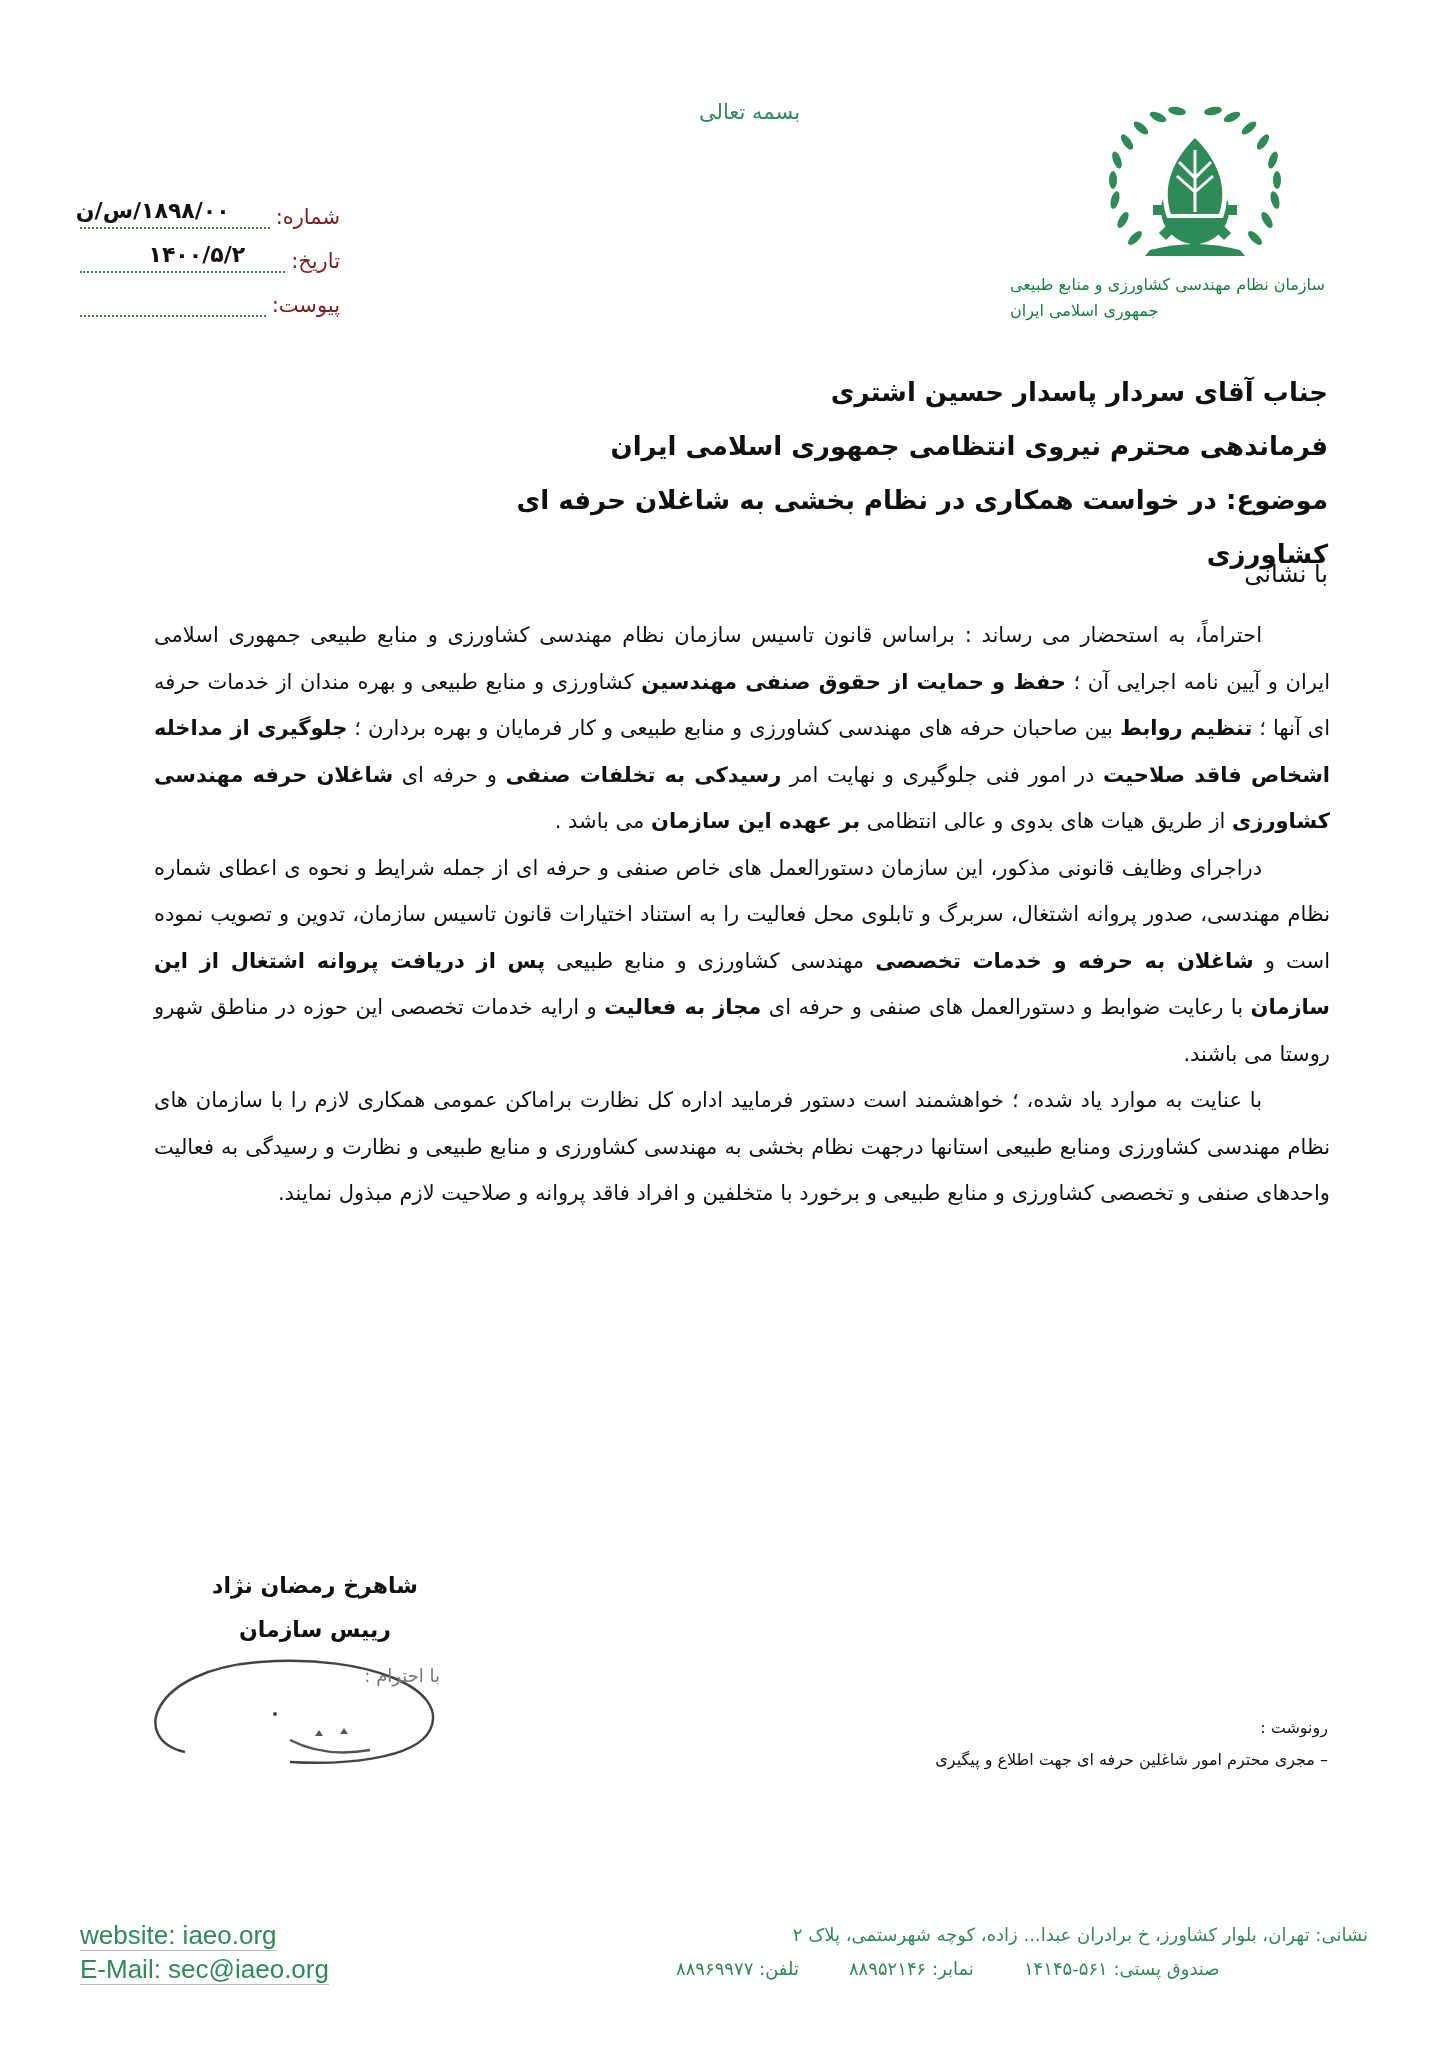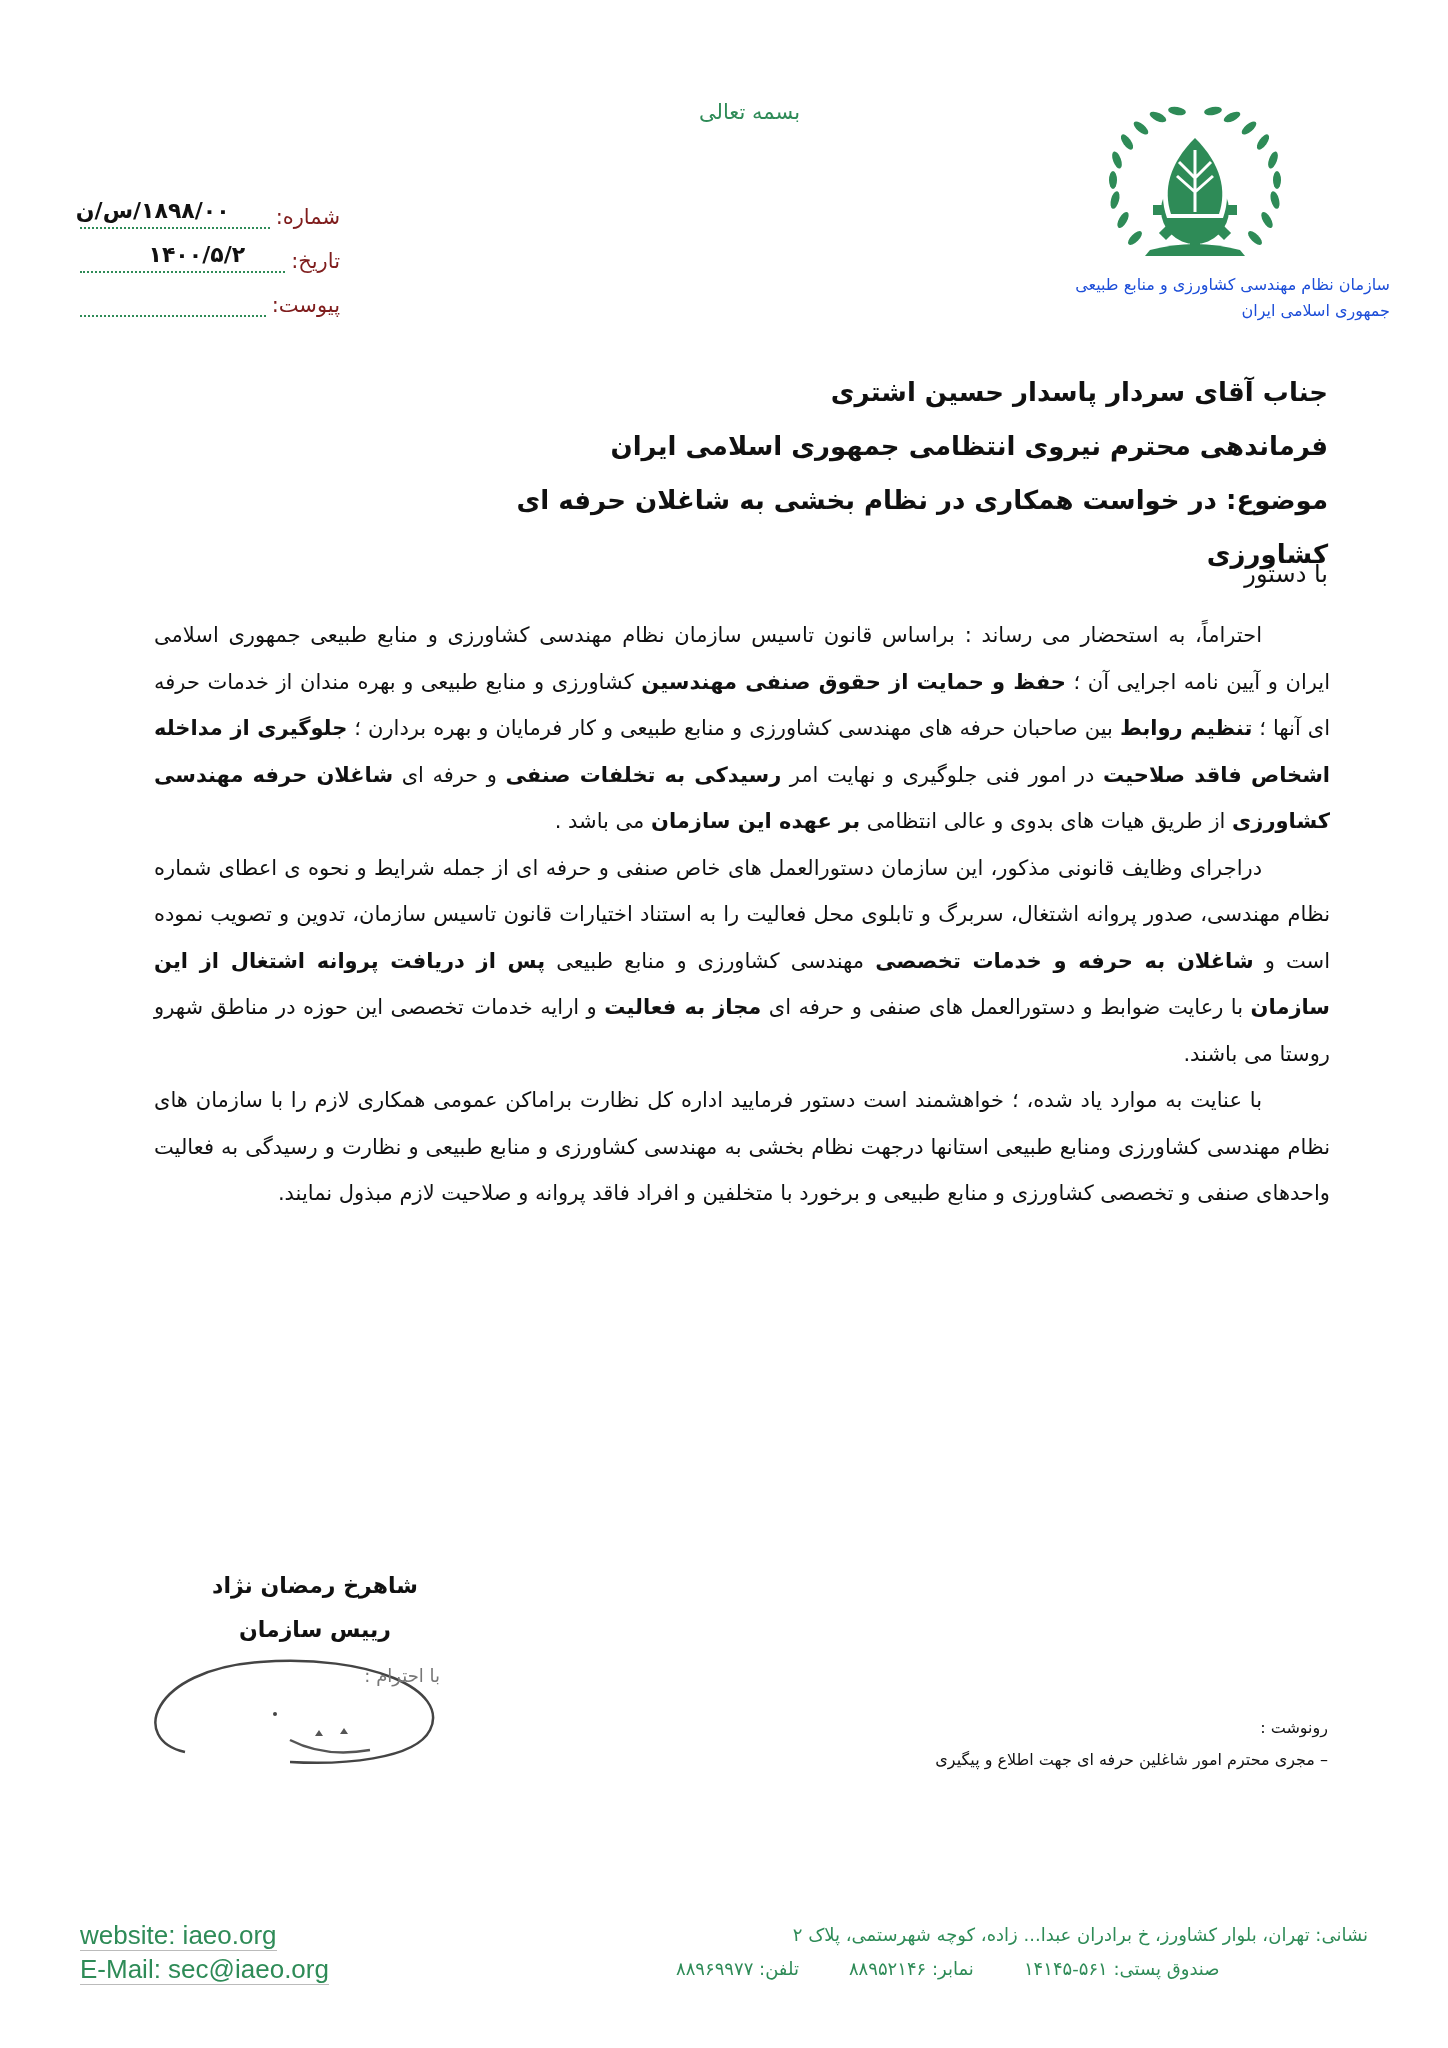--- a/index.html
+++ b/index.html
@@ -11,7 +11,7 @@
   #bismillah { top: 100px; left: 640px; width: 160px; font-size: 21px; color: #2e8b57; }
 
   #logo { top: 100px; left: 1095px; width: 200px; height: 170px; }
-  #org-name { top: 272px; left: 1010px; width: 380px; text-align: right; font-size: 16px; line-height: 26px; color: #1d4ed8; }
+  #org-name { top: 272px; left: 1010px; width: 380px; text-align: left; font-size: 16px; line-height: 26px; color: #15803d; }
 
   #meta { top: 185px; left: 80px; width: 260px; }
   .meta-row { display: flex; flex-direction: row-reverse; align-items: flex-end; height: 44px; }

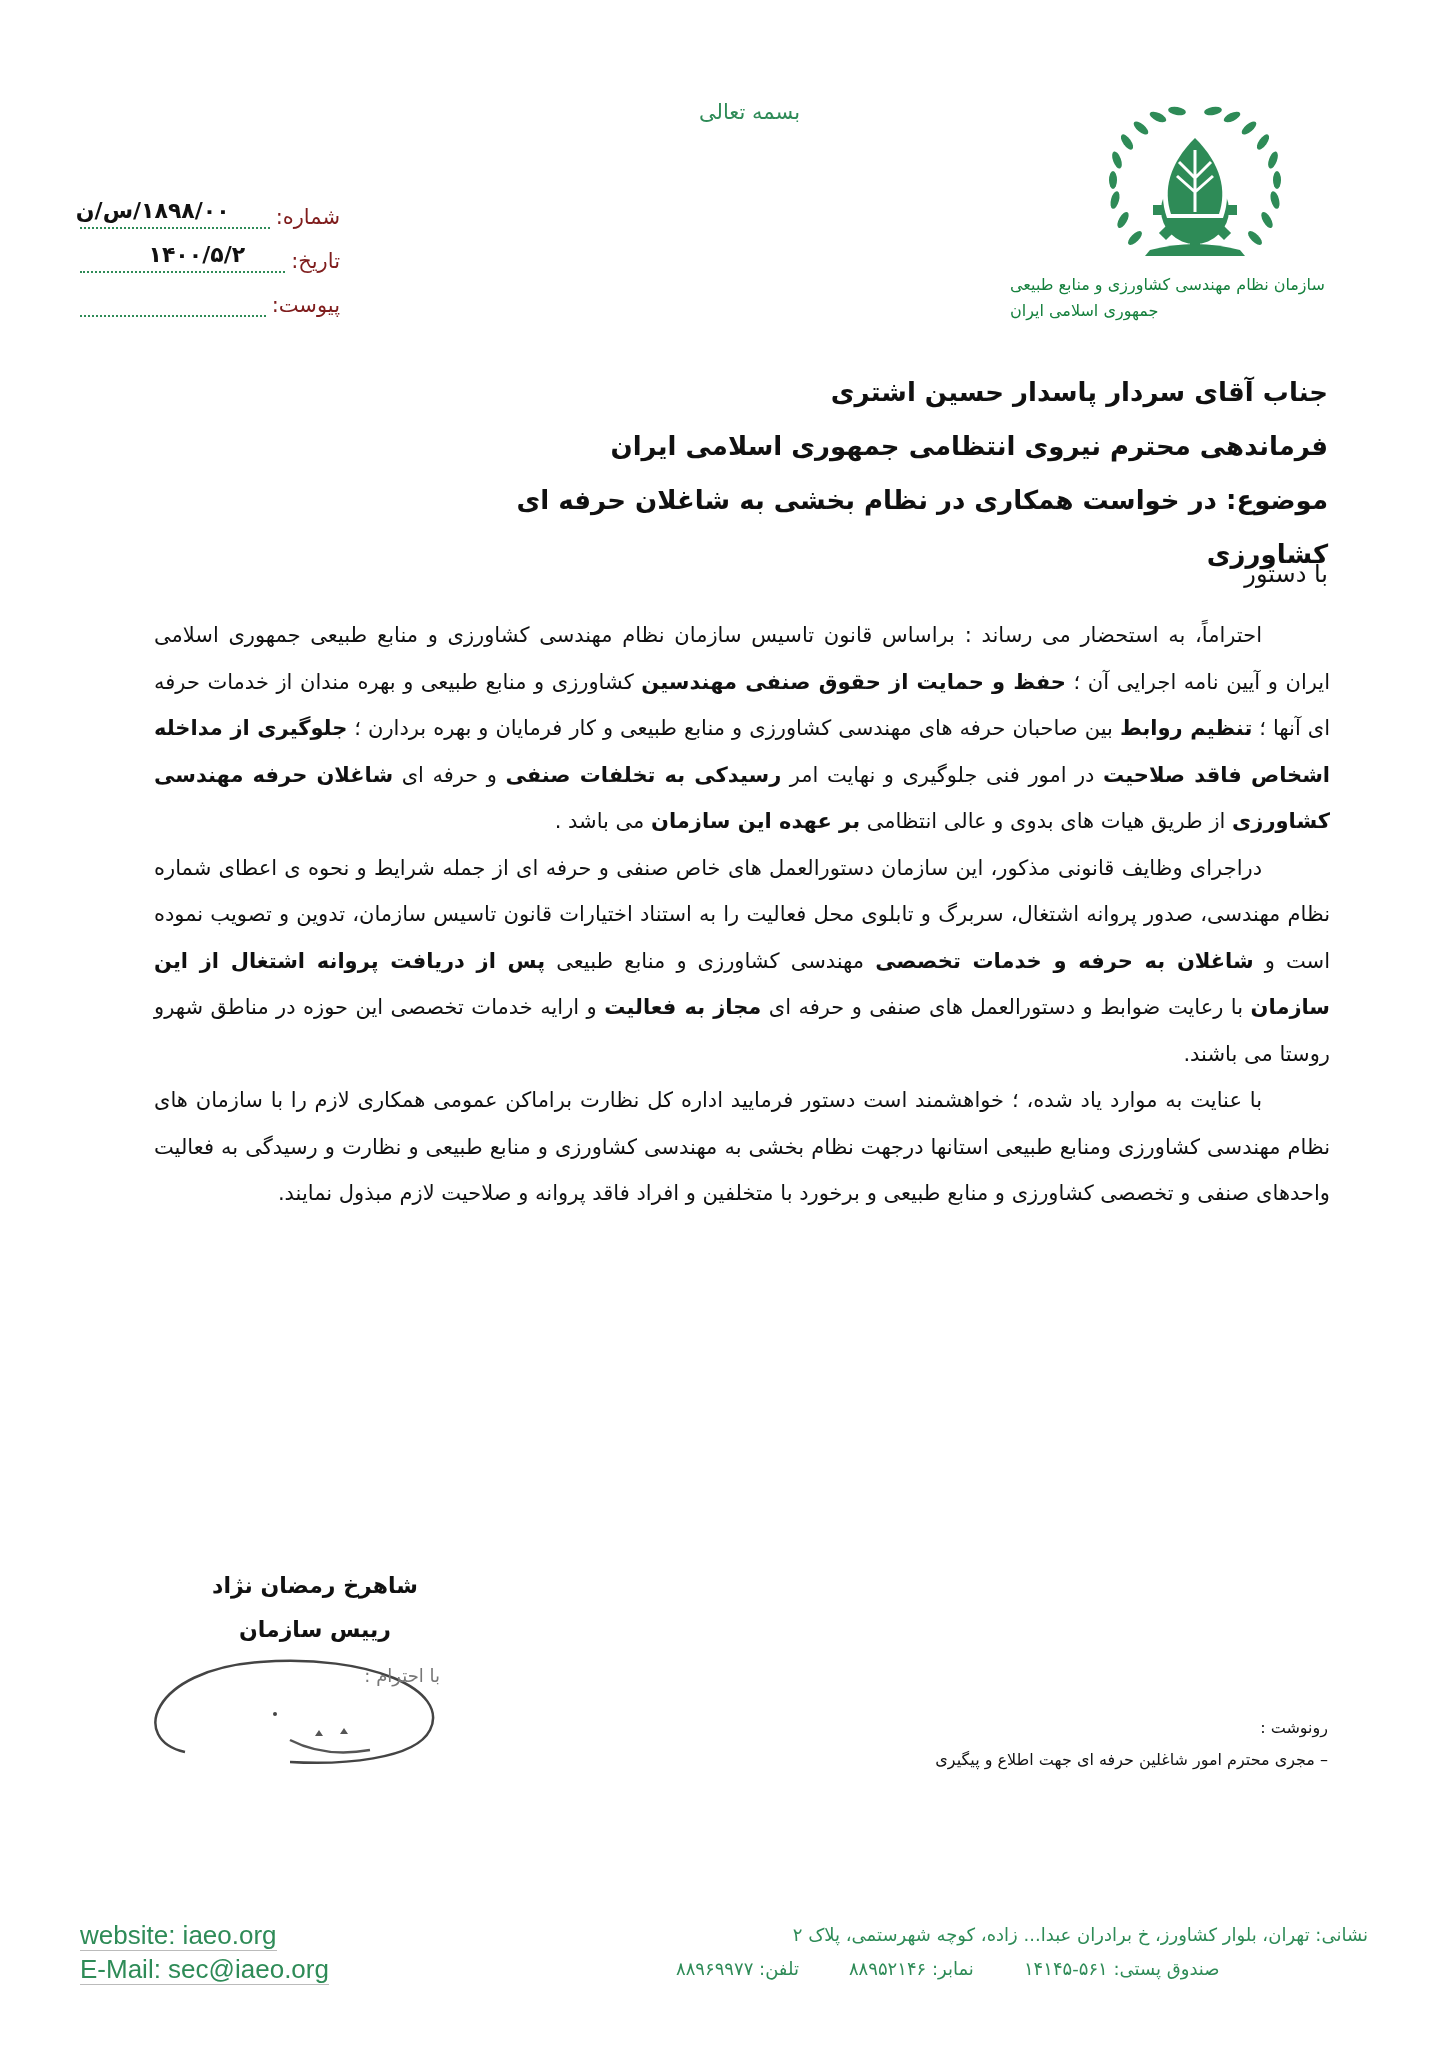--- a/index.html
+++ b/index.html
@@ -123,7 +123,7 @@
   <div class="rec-line">موضوع: در خواست همکاری در نظام بخشی به شاغلان حرفه ای کشاورزی</div>
 </div>
 
-<div id="greeting" class="abs rtl">با دستور</div>
+<div id="greeting" class="abs rtl">با نشانی</div>
 
 <div id="body" class="abs rtl">
   <p class="para indent"><span>احتراماً، به استحضار می رساند : براساس قانون تاسیس سازمان نظام مهندسی کشاورزی و منابع طبیعی جمهوری اسلامی ایران و آیین نامه اجرایی آن ؛ </span><b>حفظ و حمایت از حقوق صنفی مهندسین</b><span> کشاورزی و منابع طبیعی و بهره مندان از خدمات حرفه ای آنها ؛ </span><b>تنظیم روابط</b><span> بین صاحبان حرفه های مهندسی کشاورزی و منابع طبیعی و کار فرمایان و بهره بردارن ؛ </span><b>جلوگیری از مداخله اشخاص فاقد صلاحیت</b><span> در امور فنی  جلوگیری و نهایت امر </span><b>رسیدکی به تخلفات صنفی</b><span> و حرفه ای </span><b>شاغلان حرفه مهندسی کشاورزی</b><span> از طریق هیات های بدوی و عالی انتظامی </span><b>بر عهده این سازمان</b><span> می باشد .</span></p>

